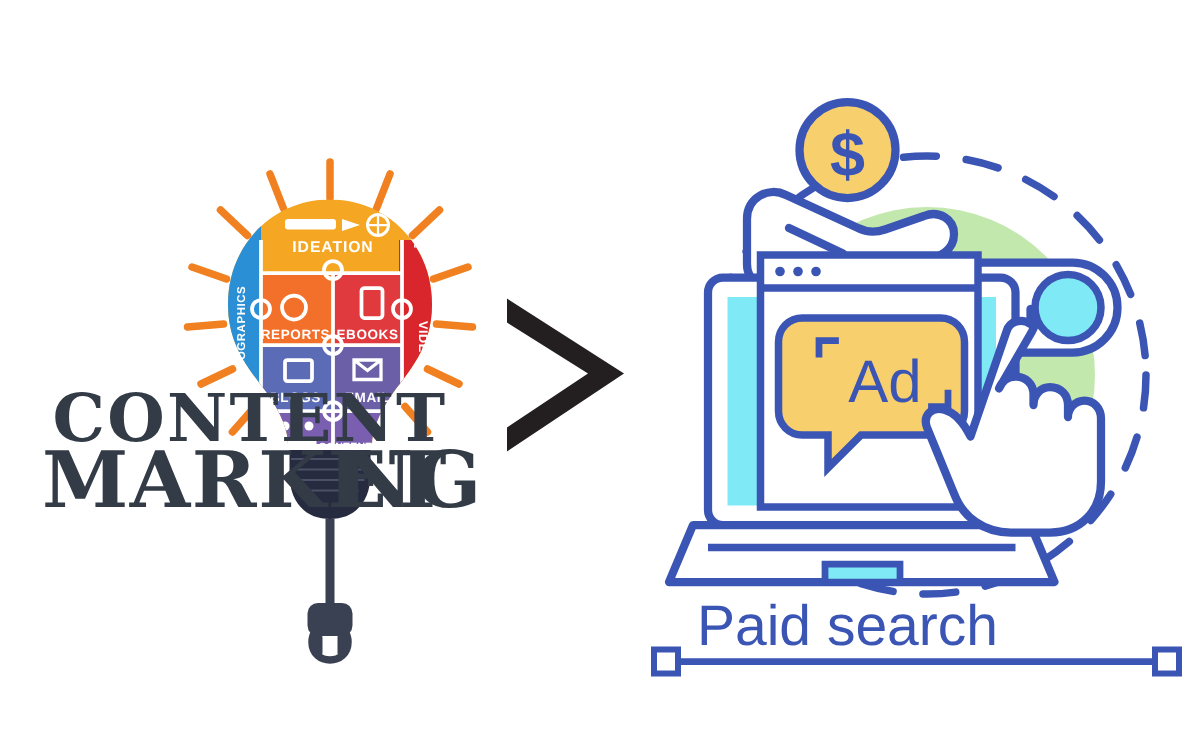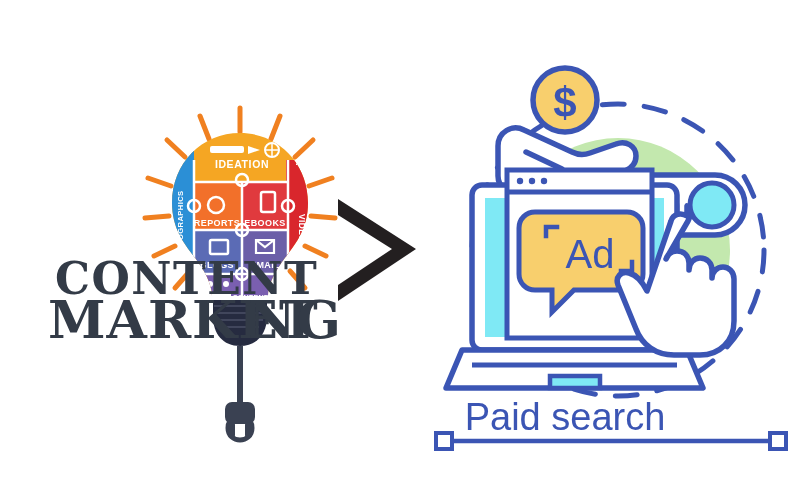--- a/index.html
+++ b/index.html
@@ -22,7 +22,7 @@
   svg { display: block; overflow: visible; }
 
   
-  #left-illustration { left: 0; top: 0; width: 400px; height: 404px; padding-left: 20px; }
+  #left-illustration { left: 0; top: 0; width: 400px; height: 404px; }
   #comparison-operator { left: 320px; top: 185px; width: 120px; height: 130px; }
 
   

